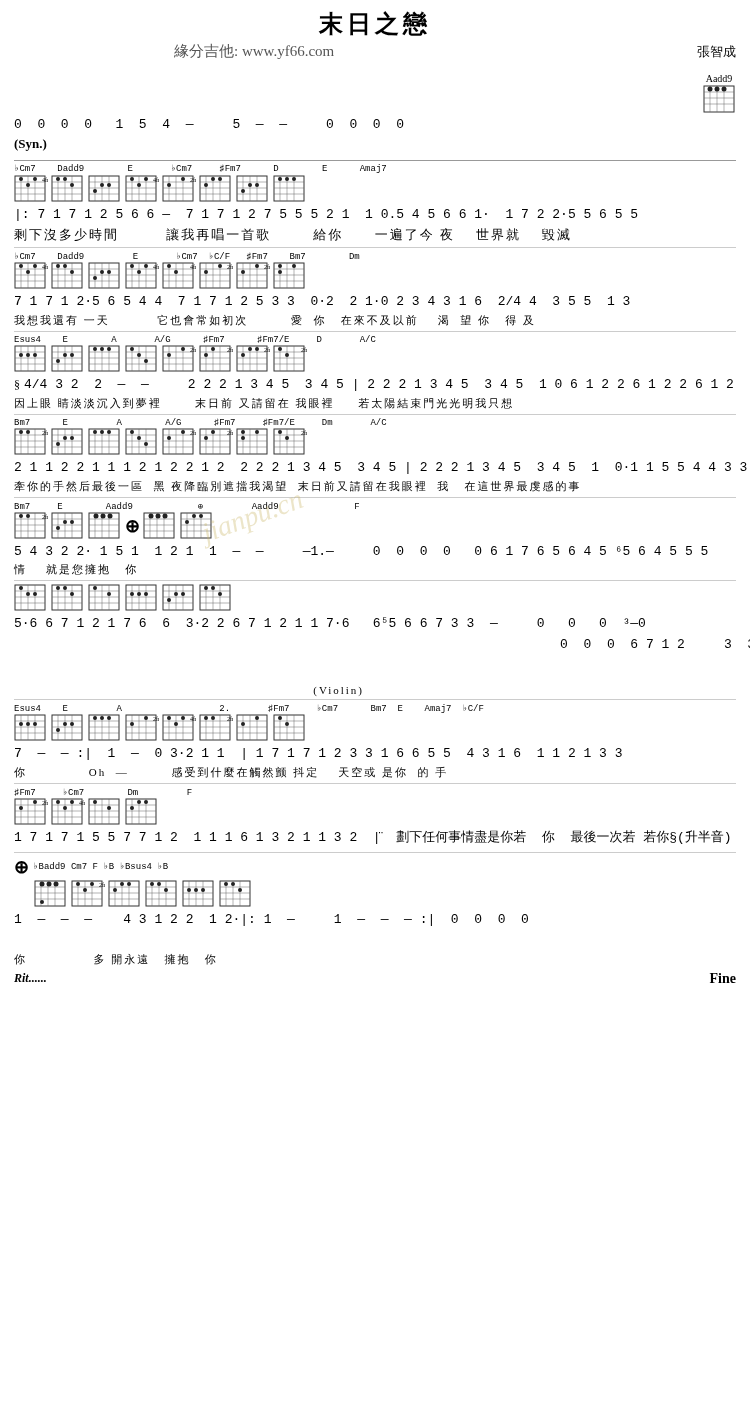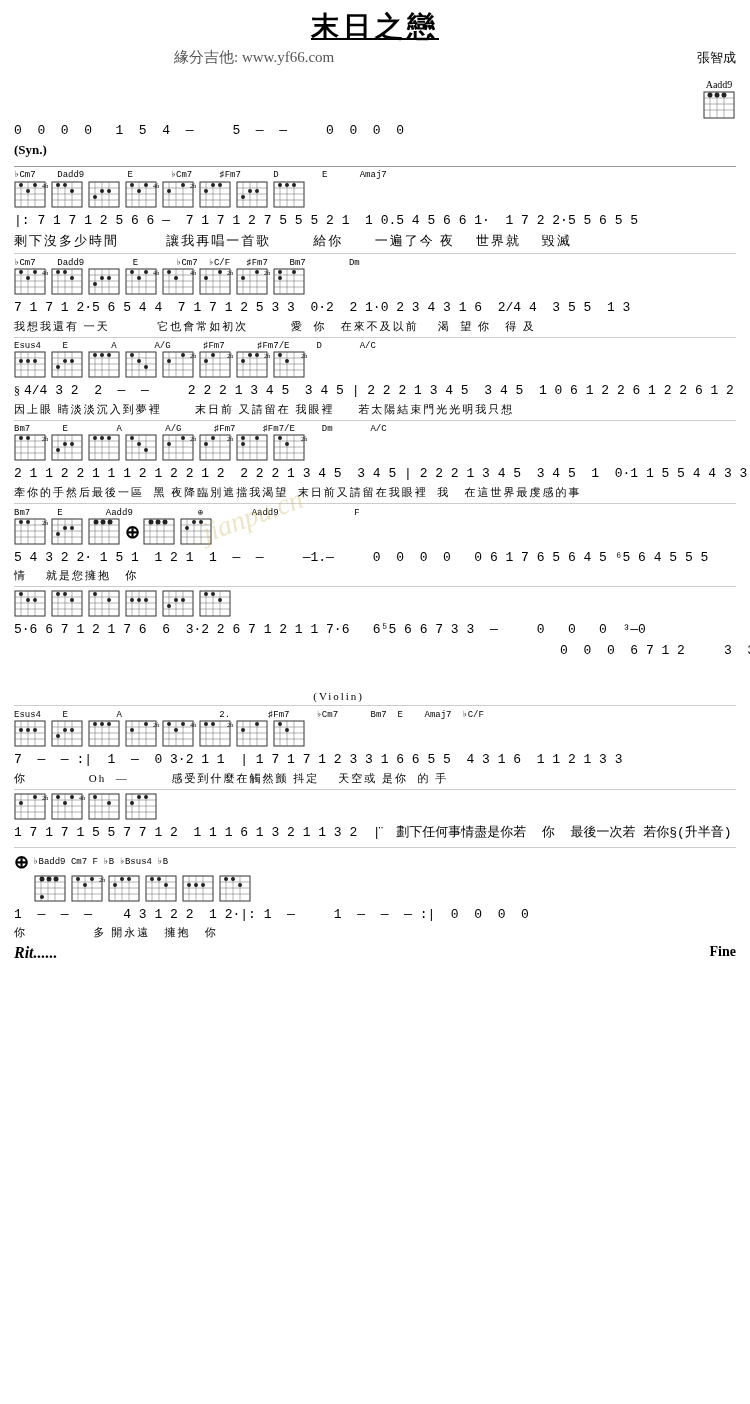--- a/index.html
+++ b/index.html
@@ -14,10 +14,9 @@
       overflow-x: hidden;
     }
     .main-title {
-      font-size: 28px;
+      font-size: 24px;
       font-weight: bold;
       letter-spacing: 4px;
-      text-decoration: underline;
     }
     .watermark {
       position: absolute;

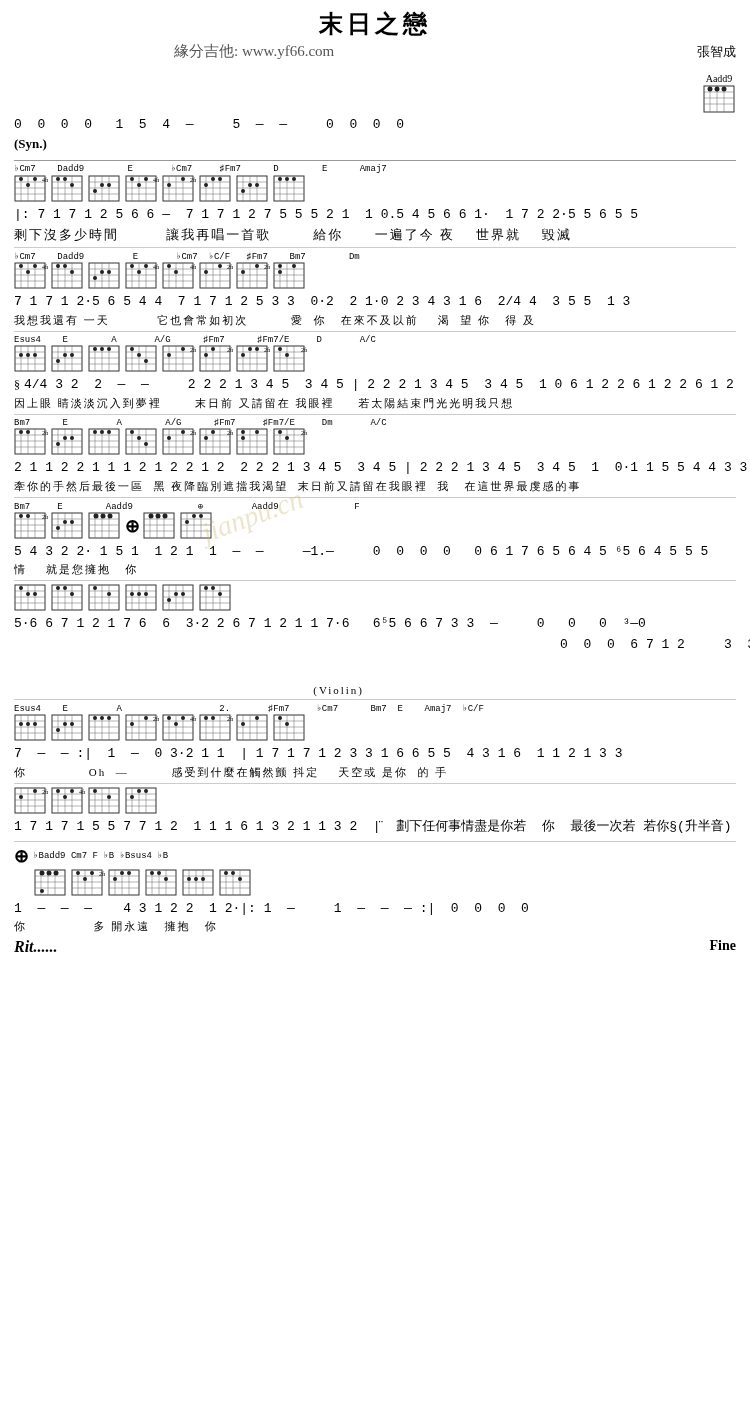--- a/index.html
+++ b/index.html
@@ -762,6 +762,7 @@
 
   <hr style="border:none;border-top:1px solid #ccc;margin:3px 0;">
 
+  <div style="font-size:9px; font-family:'Courier New',monospace; white-space:pre;">♯Fm7     ♭Cm7        Dm         F</div>
   <div style="display:flex; gap:3px; margin-bottom:2px; align-items:flex-end;">
     <svg width="34" height="28">
         <rect x="1" y="1" width="30" height="25" fill="white" stroke="#333" stroke-width="1"></rect>

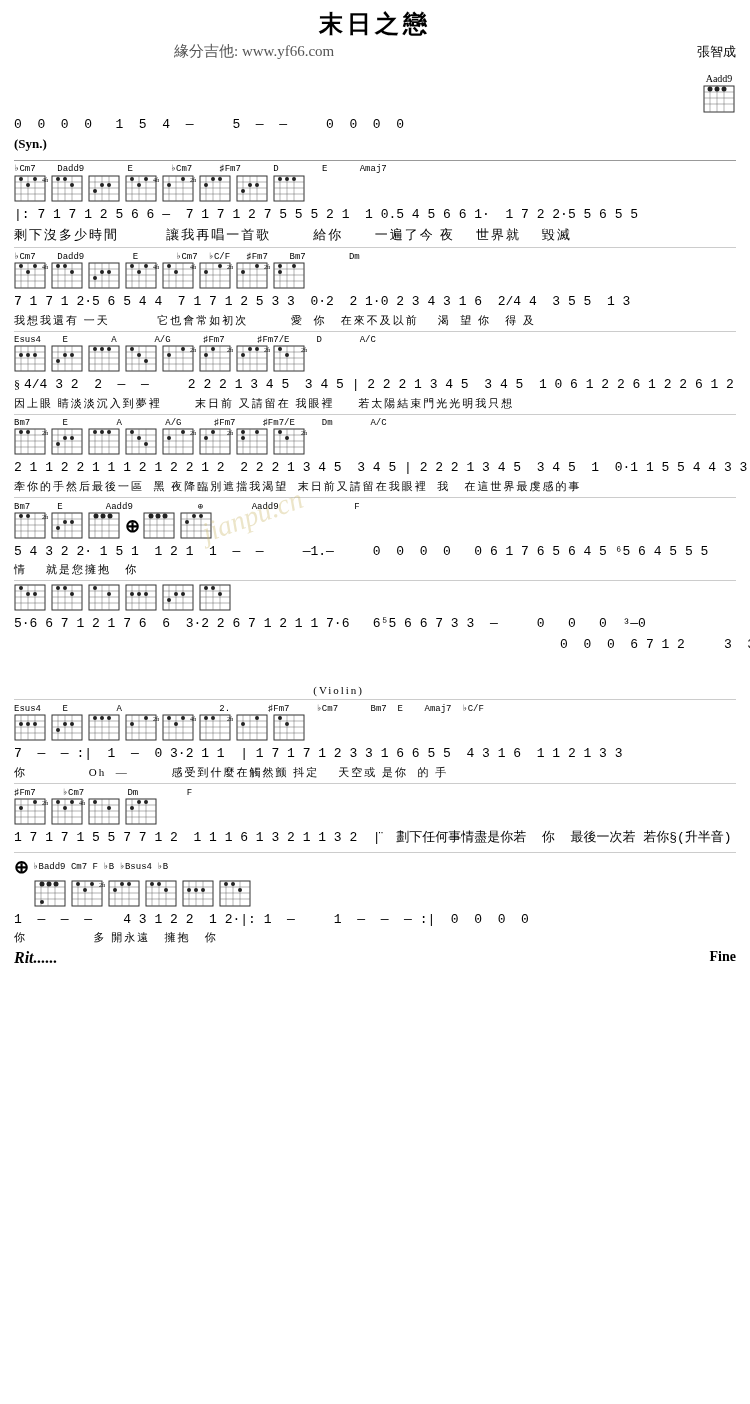--- a/index.html
+++ b/index.html
@@ -898,7 +898,7 @@
       </svg>
   </div>
   <pre class="music">1  —  —  —    4 3 1 2 2  1 2·|: 1  —     1  —  —  — :|  0  0  0  0</pre>
-  <div style="font-size:11px; white-space:pre; letter-spacing:2px;">你              多 開永遠   擁抱   你</div>
+  <div style="font-size:11px; white-space:pre; letter-spacing:2px;margin-top:22px;">你              多 開永遠   擁抱   你</div>
 
   <div style="display:flex; justify-content:space-between; margin-top:4px;">
     <span style="font-size:16px;font-weight:bold;font-style:italic;font-family:Liberation Serif, serif;">Rit......</span>

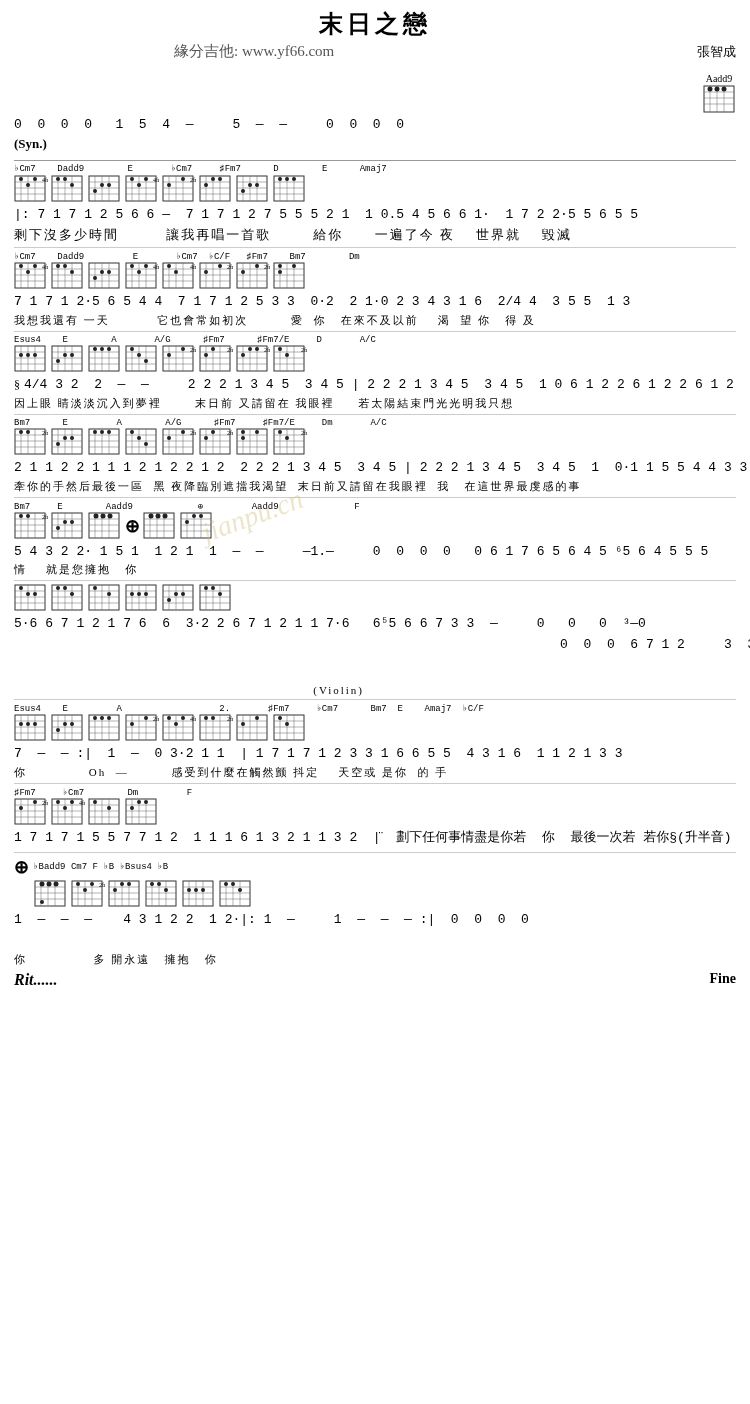--- a/index.html
+++ b/index.html
@@ -901,7 +901,7 @@
   <div style="font-size:11px; white-space:pre; letter-spacing:2px;margin-top:22px;">你              多 開永遠   擁抱   你</div>
 
   <div style="display:flex; justify-content:space-between; margin-top:4px;">
-    <span style="font-size:16px;font-weight:bold;font-style:italic;font-family:Liberation Serif, serif;">Rit......</span>
+    <span style="font-size:12px;font-weight:bold;font-style:italic;font-family:Liberation Serif, serif;">Rit......</span>
     <span style="font-size:14px;font-weight:bold;">Fine</span>
   </div>
 

